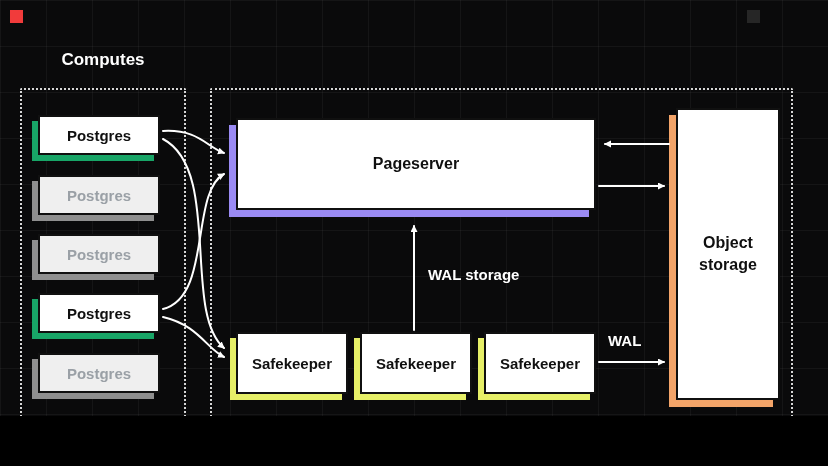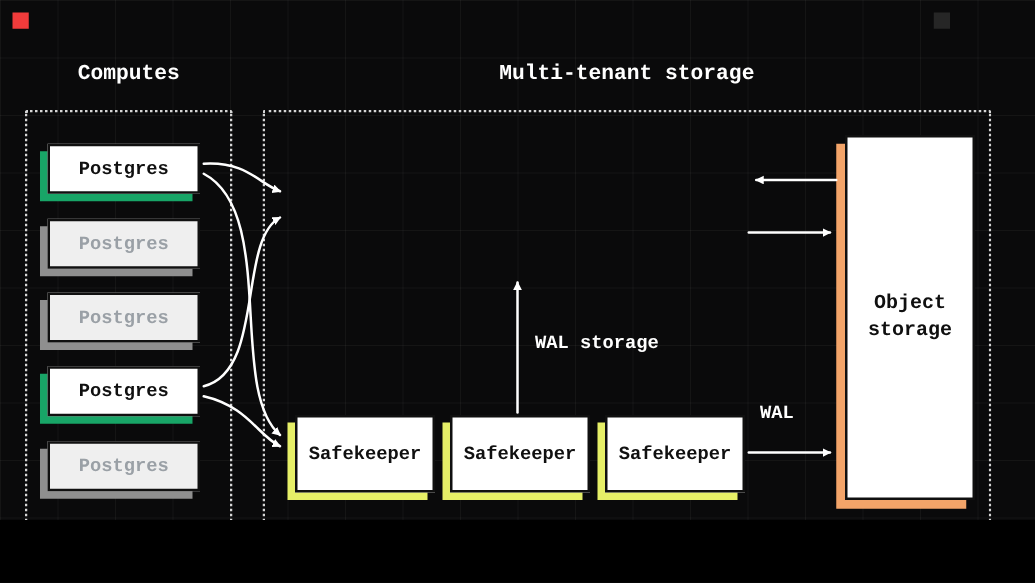--- a/index.html
+++ b/index.html
@@ -24,7 +24,7 @@
       linear-gradient(var(--grid) 1px, transparent 1px),
       linear-gradient(90deg, var(--grid) 1px, transparent 1px);
     background-size:46px 46px;
-    font-family:Liberation Mono, monospace;
+    font-family:Liberation Sans, sans-serif;
     overflow:hidden;
   }
   .corner{position:absolute;width:13px;height:13px;}

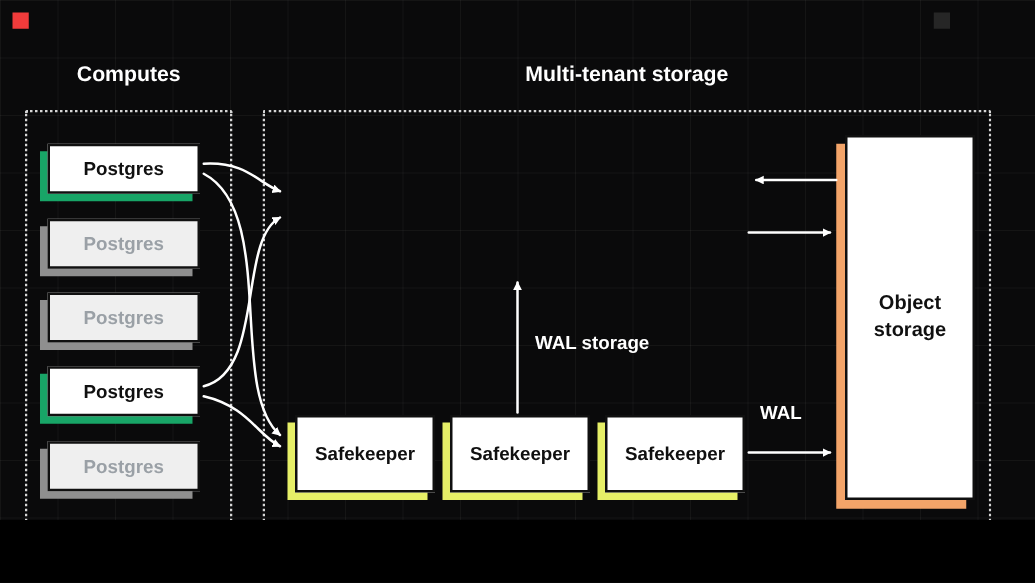--- a/index.html
+++ b/index.html
@@ -81,7 +81,6 @@
   <div class="corner dark" style="left:810px;top:443px;"></div>
 
   <div class="section-title" style="left:20px;top:50px;width:166px;">Computes</div>
-  <div class="section-title" style="left:210px;top:50px;width:583px;">Multi-tenant storage</div>
 
   <div class="dotted" style="left:20px;top:88px;width:162px;height:340px;"></div>
   <div class="dotted" style="left:210px;top:88px;width:579px;height:340px;"></div>

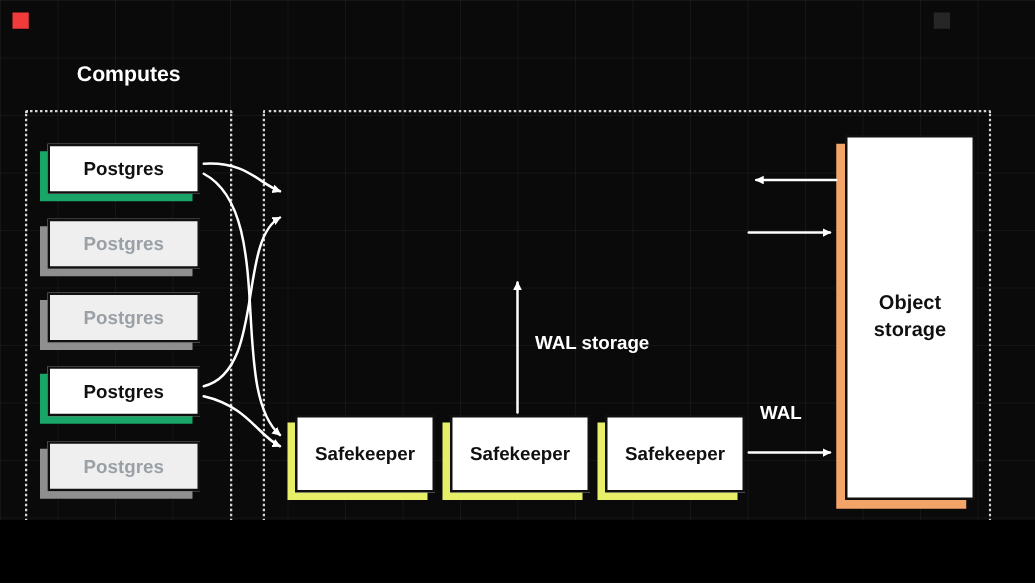--- a/index.html
+++ b/index.html
@@ -101,6 +101,9 @@
     <span>Postgres</span>
   </div>
 
+  <div class="node purple" style="left:236px;top:118px;width:360px;height:92px;">
+    <span>Pageserver</span>
+  </div>
 
   <div class="node yellow" style="left:236px;top:332px;width:112px;height:62px;">
     <span>Safekeeper</span>

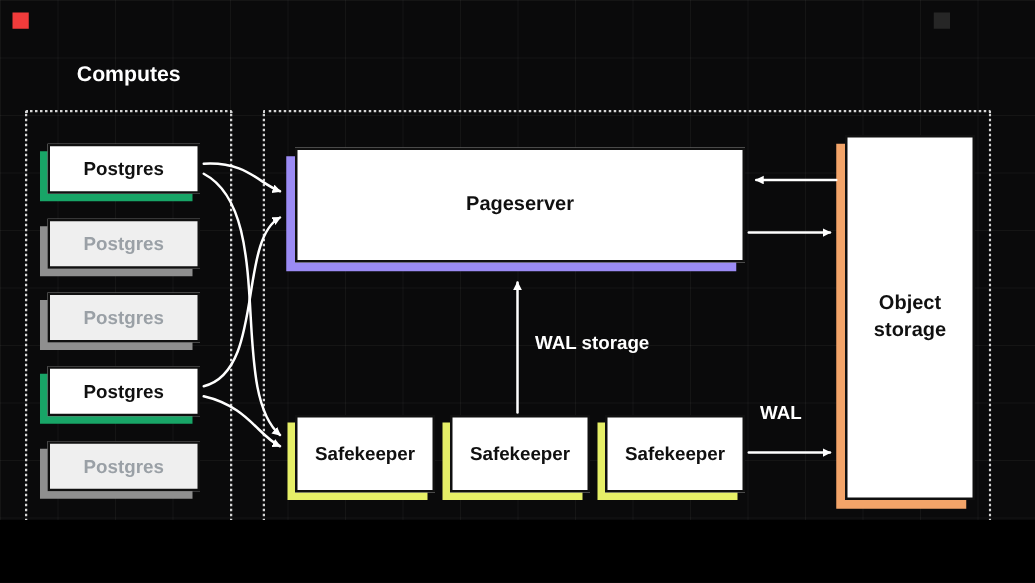--- a/index.html
+++ b/index.html
@@ -120,7 +120,7 @@
   </div>
 
   <div class="flow-label" style="left:428px;top:266px;">WAL storage</div>
-  <div class="flow-label" style="left:608px;top:322px;">WAL</div>
+  <div class="flow-label" style="left:608px;top:332px;">WAL</div>
 
   <svg class="arrows" viewBox="0 0 828 466">
     <defs>

